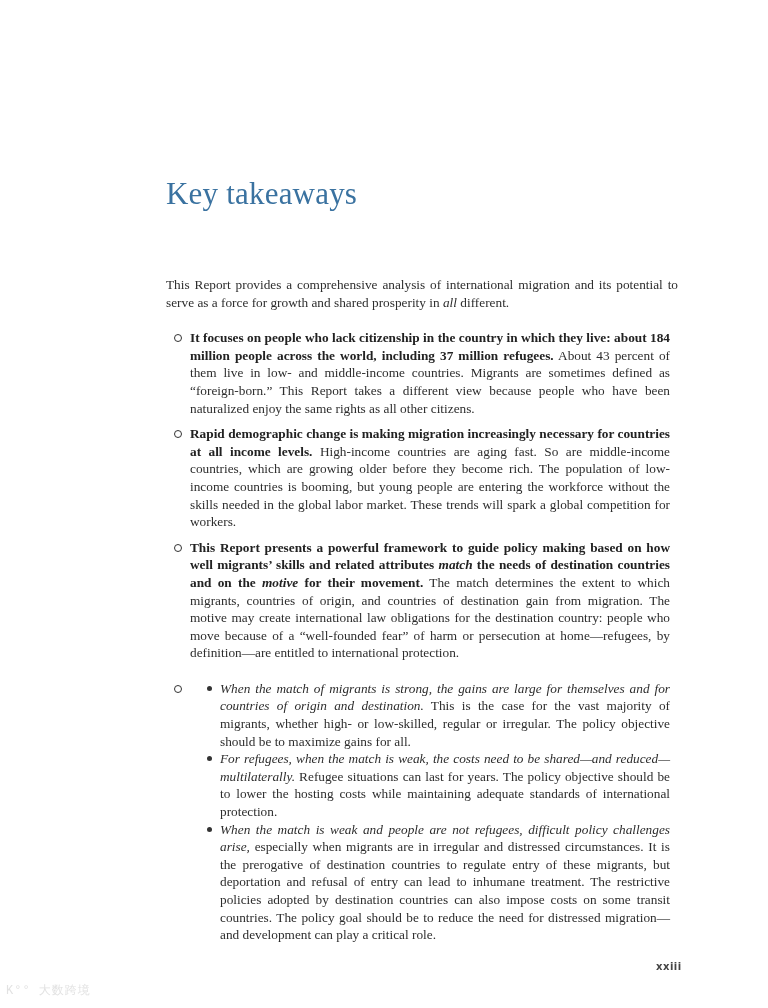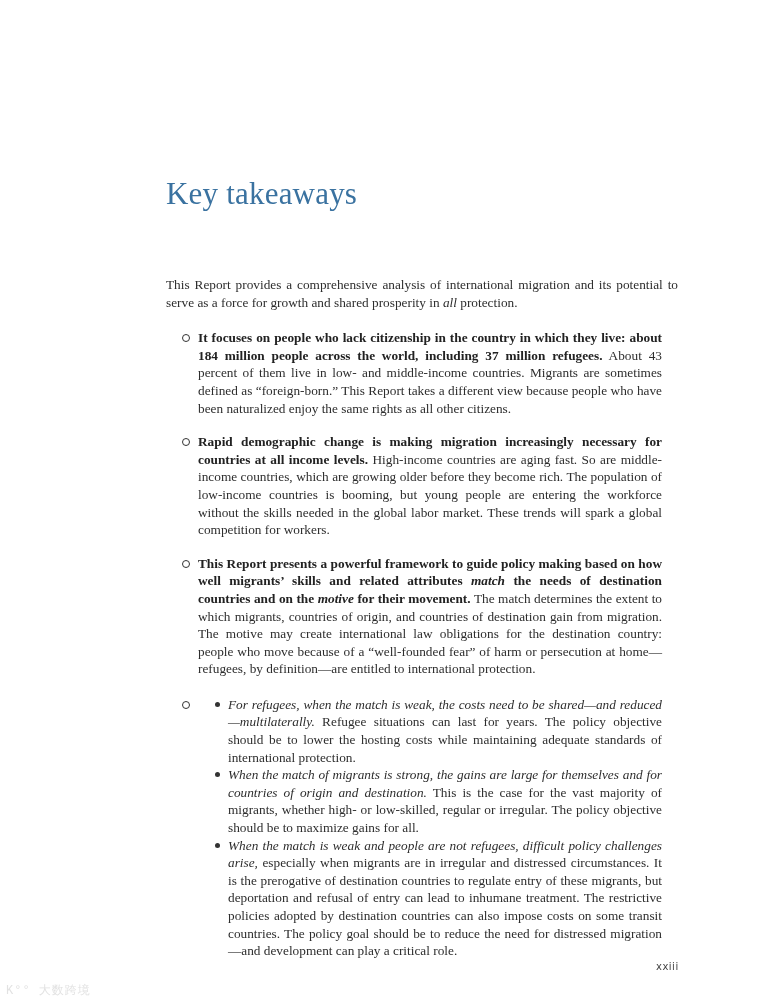--- a/index.html
+++ b/index.html
@@ -32,7 +32,7 @@
 <h1 class="title">Key takeaways</h1>
 
 <div class="content">
-  <p class="intro"><span>This Report provides a comprehensive analysis of international migration and its potential to serve as a force for growth and shared prosperity in </span><i>all</i><span> protection.</span></p>
+  <p class="intro"><span>This Report provides a comprehensive analysis of international migration and its potential to serve as a force for growth and shared prosperity in </span><i>all</i><span> different.</span></p>
 
   <ul class="main">
     <li>

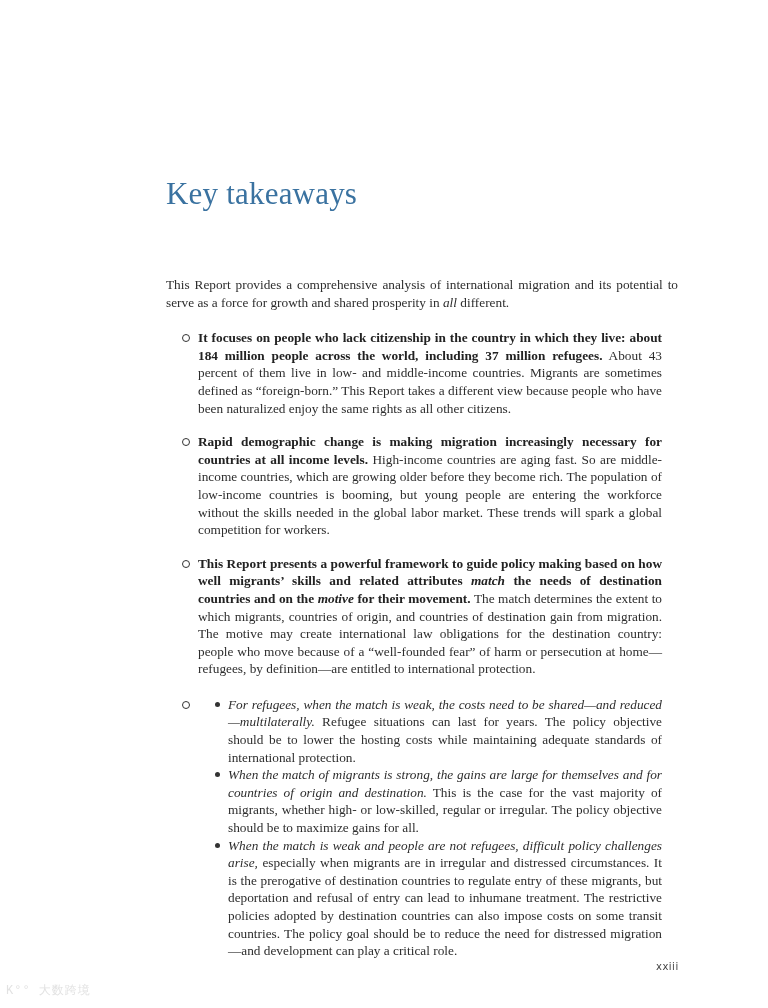--- a/index.html
+++ b/index.html
@@ -13,7 +13,7 @@
              text-align: justify; color: #2d2d2d; }
   .intro { margin: 0 0 18px 0; }
   ul.main { list-style: none; margin: 0; padding: 0; }
-  ul.main > li { position: relative; padding-left: 16px; margin: 16px; }
+  ul.main > li { position: relative; padding-left: 16px; margin: 8px; }
   ul.main > li .circ { position: absolute; left: 0; top: 5px; width: 6px; height: 6px;
                        border: 1px solid #333; border-radius: 50%; }
   ul.sub { list-style: none; margin: 18px 0 0 0; padding: 0 0 0 15px; }

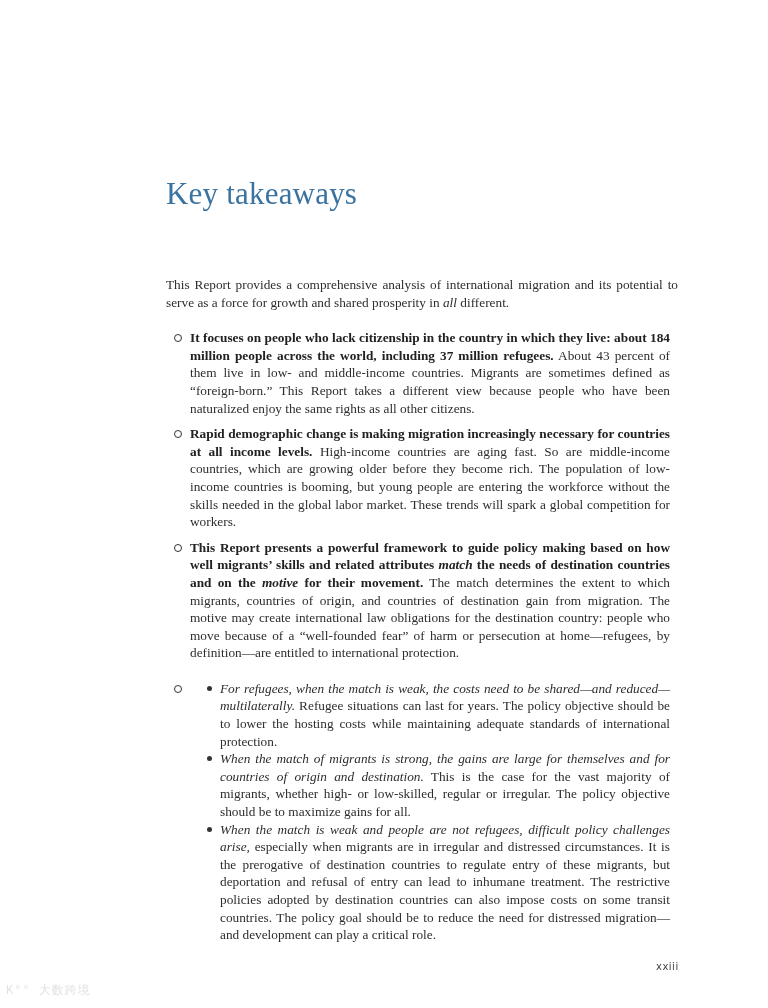--- a/index.html
+++ b/index.html
@@ -52,11 +52,11 @@
       <ul class="sub">
         <li>
           <span class="dot"></span>
-          <i>For refugees, when the match is weak, the costs need to be shared—and reduced—multilaterally.</i><span> Refugee situations can last for years. The policy objective should be to lower the hosting costs while maintaining adequate standards of international protection.</span>
+          <i>When the match of migrants is strong, the gains are large for themselves and for countries of origin and destination.</i><span> This is the case for the vast majority of migrants, whether high- or low-skilled, regular or irregular. The policy objective should be to maximize gains for all.</span>
         </li>
         <li>
           <span class="dot"></span>
-          <i>When the match of migrants is strong, the gains are large for themselves and for countries of origin and destination.</i><span> This is the case for the vast majority of migrants, whether high- or low-skilled, regular or irregular. The policy objective should be to maximize gains for all.</span>
+          <i>For refugees, when the match is weak, the costs need to be shared—and reduced—multilaterally.</i><span> Refugee situations can last for years. The policy objective should be to lower the hosting costs while maintaining adequate standards of international protection.</span>
         </li>
         <li>
           <span class="dot"></span>

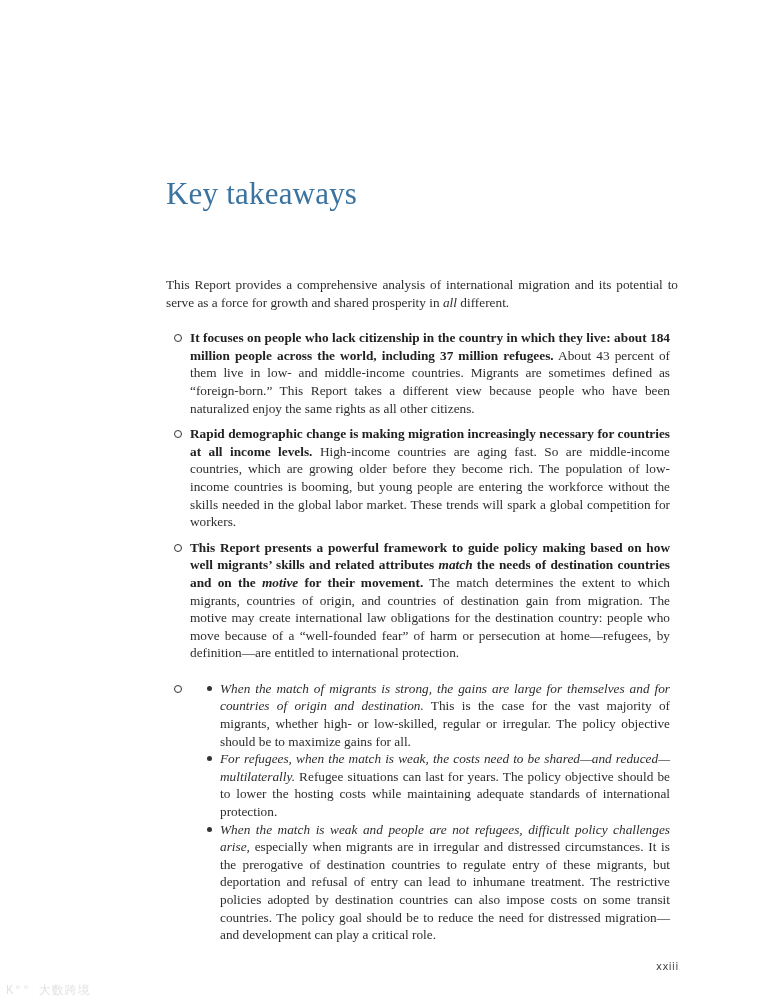--- a/index.html
+++ b/index.html
@@ -22,7 +22,7 @@
                      background: #333; border-radius: 50%; }
   b { font-weight: bold; color: #222; }
   .pagenum { position: absolute; left: 656px; top: 961px; font-family: "DejaVu Sans", sans-serif;
-             font-size: 10px; font-weight: normal; color: #444; letter-spacing: 0.5px; text-align: center; }
+             font-size: 10px; font-weight: bold; color: #444; letter-spacing: 0.5px; text-align: center; }
   .watermark { position: absolute; left: 6px; top: 982px; font-family: Liberation Mono, monospace;
                font-size: 12px; color: #e2e2e2; letter-spacing: 1px; }
 </style>

